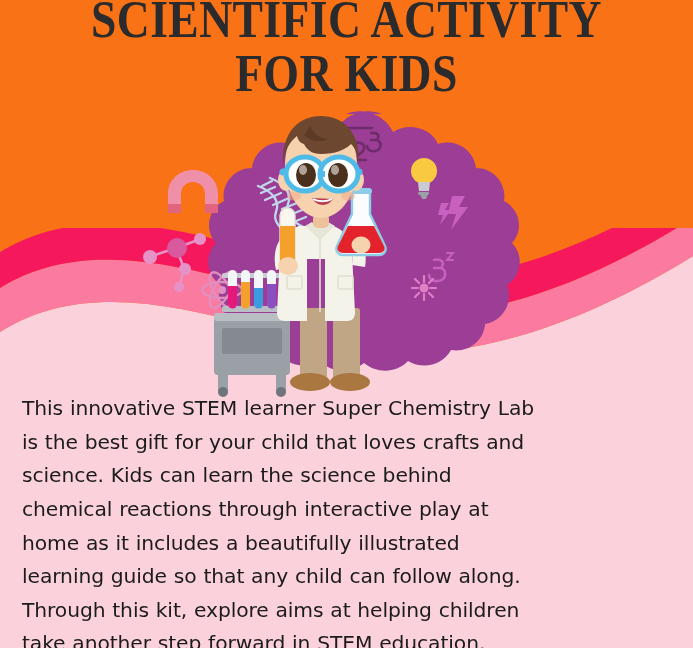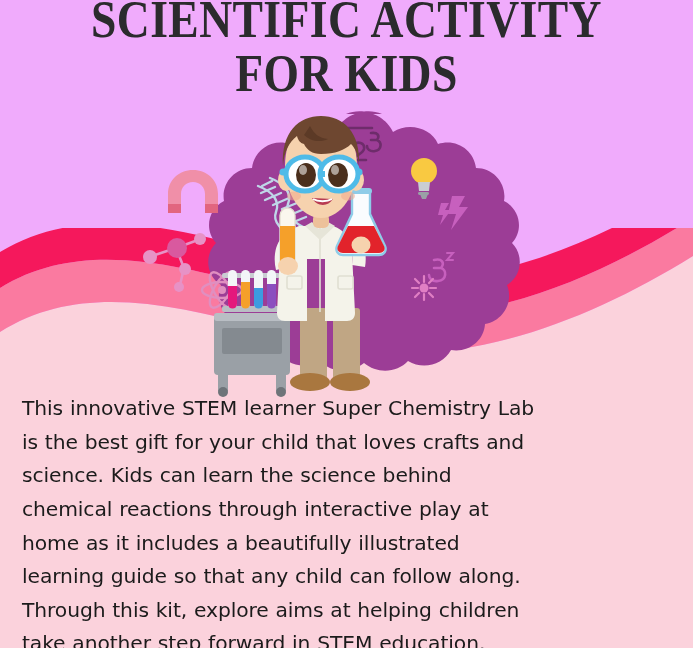--- a/index.html
+++ b/index.html
@@ -12,7 +12,7 @@
     width: 693px;
     height: 648px;
     overflow: hidden;
-    background: #f0abfc;
+    background: #f97316;
     font-family: "Liberation Sans", sans-serif;
   }
 

